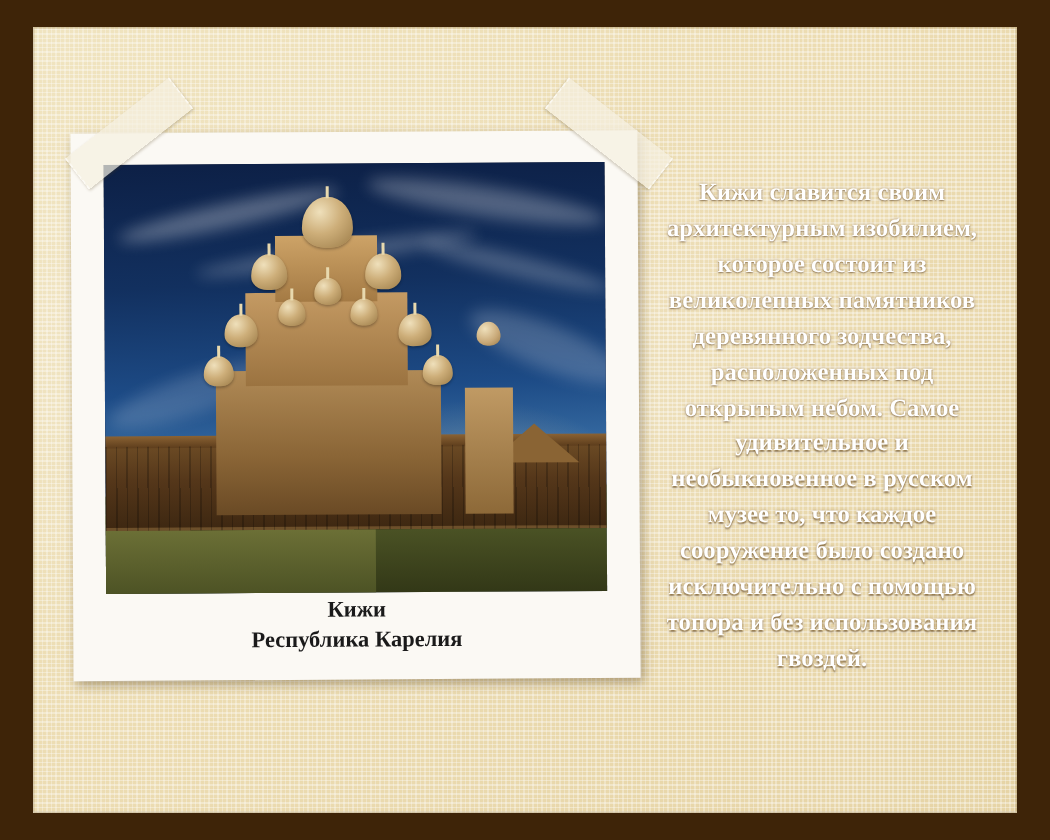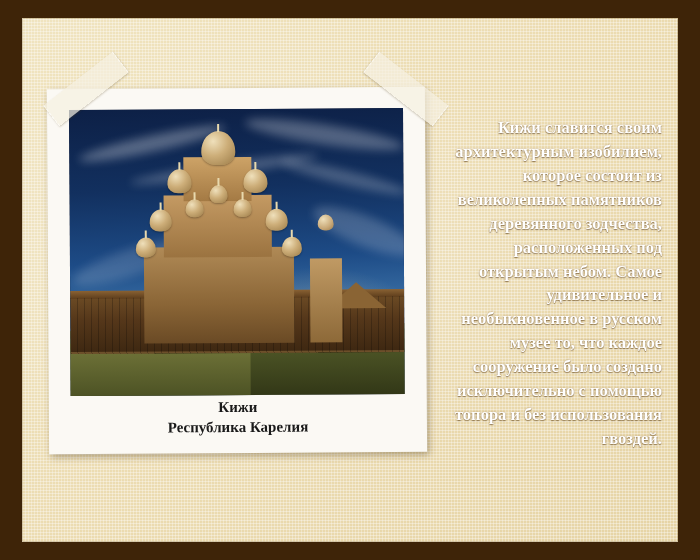--- a/index.html
+++ b/index.html
@@ -247,7 +247,7 @@
     left: 412px;
     top: 98px;
     width: 228px;
-    text-align: right;
+    text-align: center;
     font-family: "Liberation Serif", serif;
     font-weight: bold;
     font-size: 16.5px;

